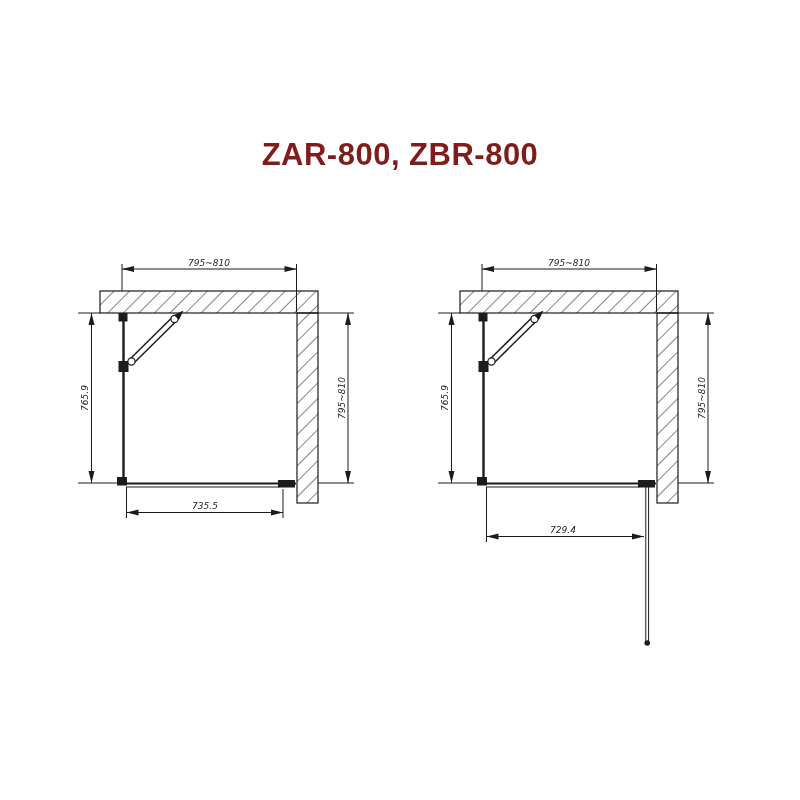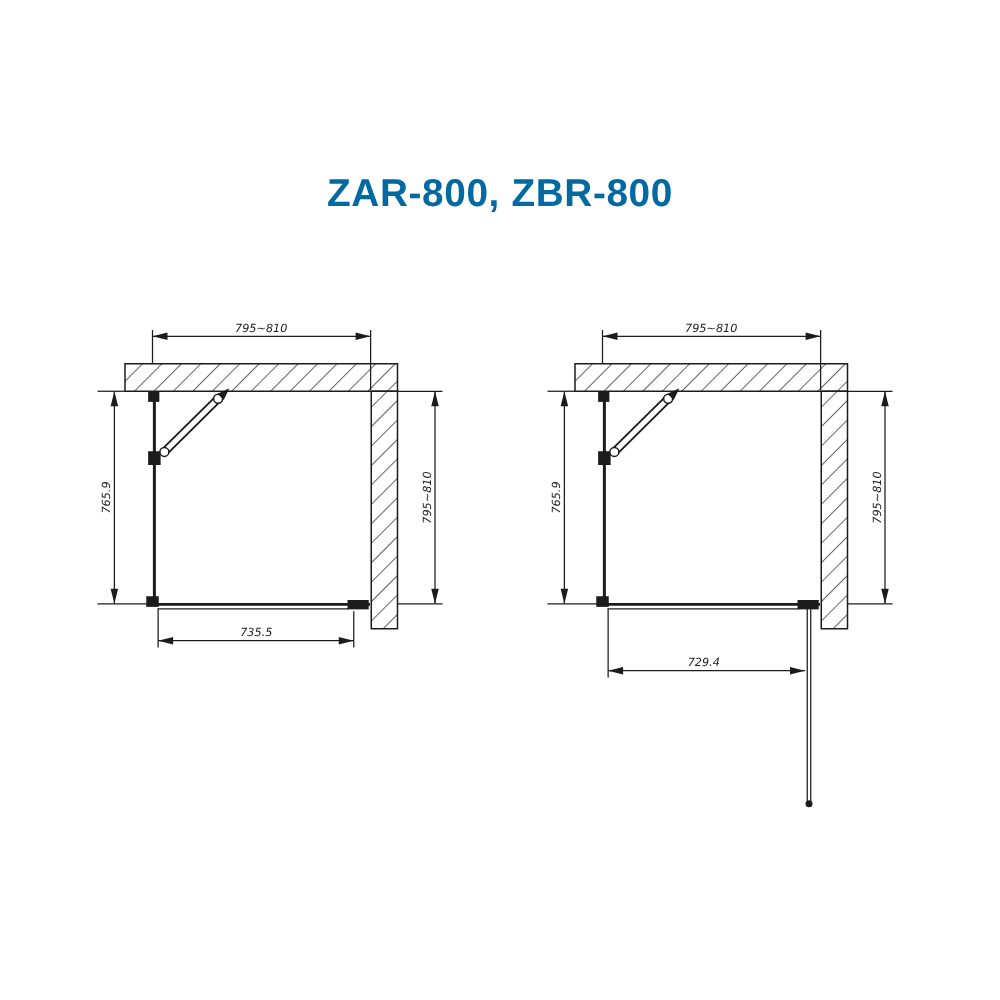--- a/index.html
+++ b/index.html
@@ -21,7 +21,7 @@
     font-size: 31px;
     font-weight: 700;
     letter-spacing: 0.5px;
-    color: #0369a1;
+    color: #7f1d1d;
     margin: 0;
   }
   .drawing {

